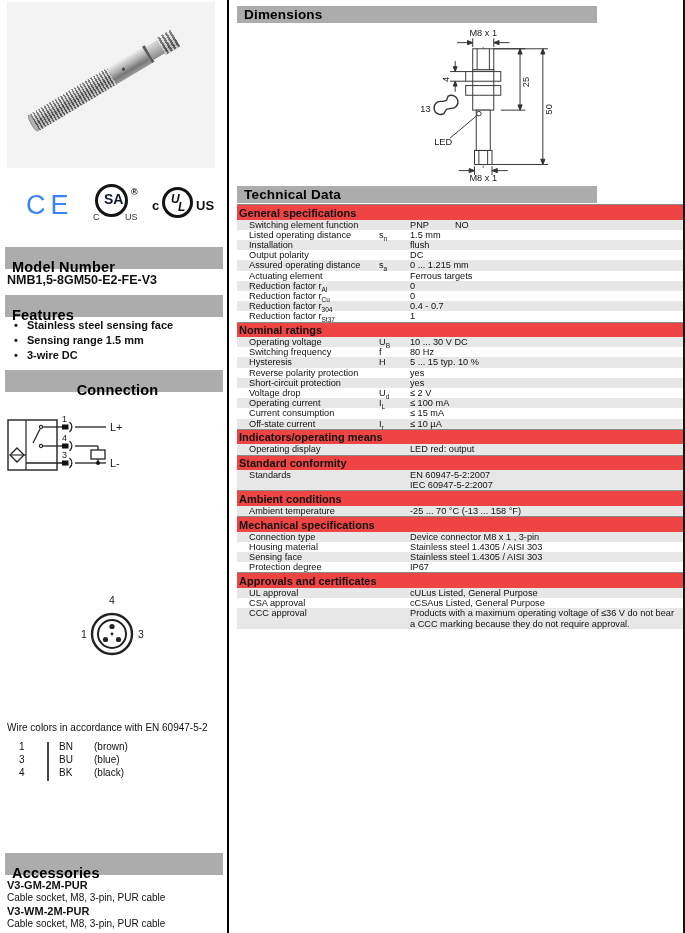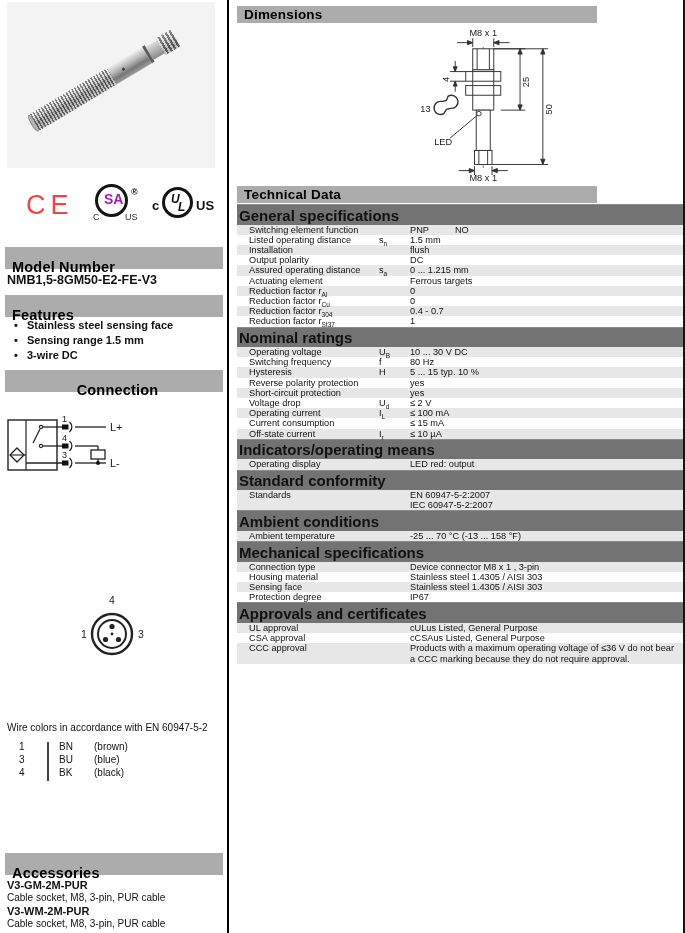--- a/index.html
+++ b/index.html
@@ -40,7 +40,7 @@
   .s-dot {left:104px; top:8px !important; width:3px; height:3px !important; background:#3c3c3c; border-radius:50%;}
 
   
-  .ce {position:absolute; left:26px; top:190px; font-size:27px; font-weight:500; letter-spacing:5px; color:#ef4444;}
+  .ce {position:absolute; left:26px; top:190px; font-size:27px; font-weight:500; letter-spacing:5px; color:#3b82f6;}
   .csa {position:absolute; left:93px; top:184px; width:50px; height:40px;}
   .csa-circle {position:absolute; left:2px; top:0; width:33px; height:33px; border:3.5px solid #141414; border-radius:50%; box-sizing:border-box;}
   .csa-sa {position:absolute; left:11px; top:7px; font-size:14px; font-weight:bold; color:#a21caf;}

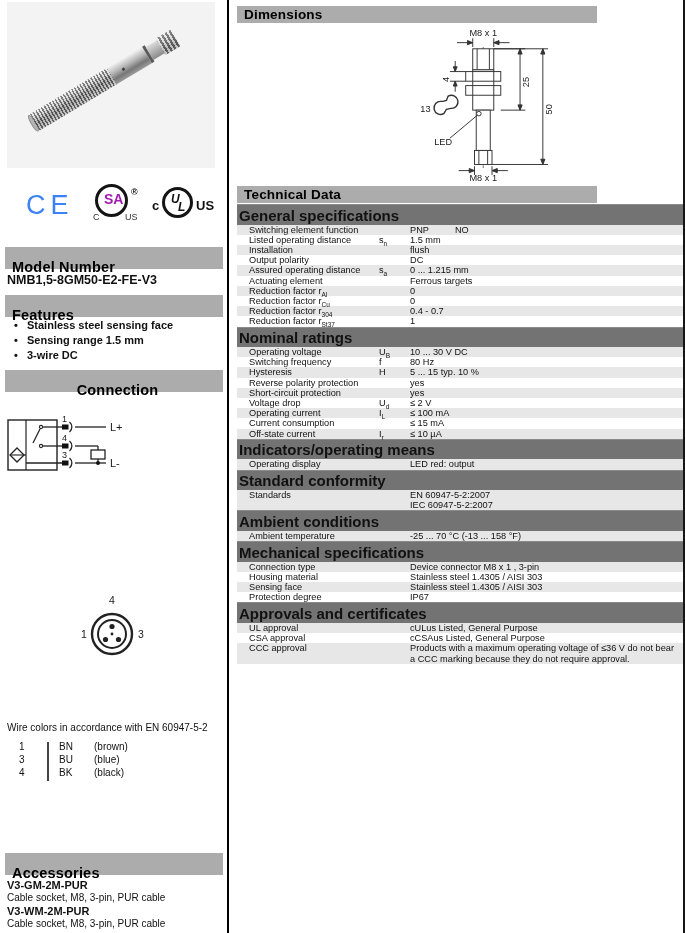--- a/index.html
+++ b/index.html
@@ -43,7 +43,7 @@
   .ce {position:absolute; left:26px; top:190px; font-size:27px; font-weight:500; letter-spacing:5px; color:#3b82f6;}
   .csa {position:absolute; left:93px; top:184px; width:50px; height:40px;}
   .csa-circle {position:absolute; left:2px; top:0; width:33px; height:33px; border:3.5px solid #141414; border-radius:50%; box-sizing:border-box;}
-  .csa-sa {position:absolute; left:11px; top:7px; font-size:14px; font-weight:bold; color:#a21caf;}
+  .csa-sa {position:absolute; left:11px; top:7px; font-size:14px; font-weight:bold; color:#0f172a;}
   .csa-reg {position:absolute; left:38px; top:3px; font-size:9px; font-weight:bold;}
   .csa-c  {position:absolute; left:0px;  top:28px; font-size:9px; color:#333;}
   .csa-us {position:absolute; left:32px; top:28px; font-size:9px; color:#333;}

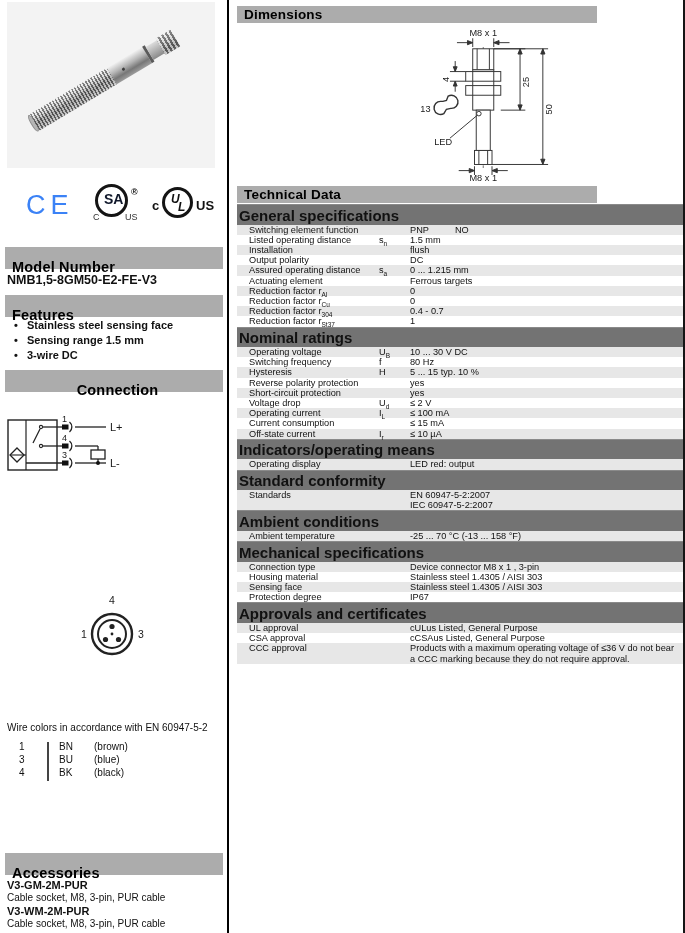--- a/index.html
+++ b/index.html
@@ -72,8 +72,8 @@
 
   
   .tech-table {position:absolute; left:0; top:204px; width:446px;}
-  .tsec {font-size:15px; font-weight:bold; border-top:1px solid #8a8a8a;
-         padding:1.5px 0 1px 2px; background:#737373;}
+  .tsec {font-size:11px; font-weight:bold; border-top:1px solid #8a8a8a;
+         padding:1.5px 0 1px 2px; background:#ef4444;}
   .trow {display:flex; align-items:flex-start; font-size:9.2px; line-height:10.2px;justify-content:flex-end;}
   .trow.shade {background:#e7e7e7;}
   .c1 {flex:none; width:142px; padding-left:12px; box-sizing:border-box;}

